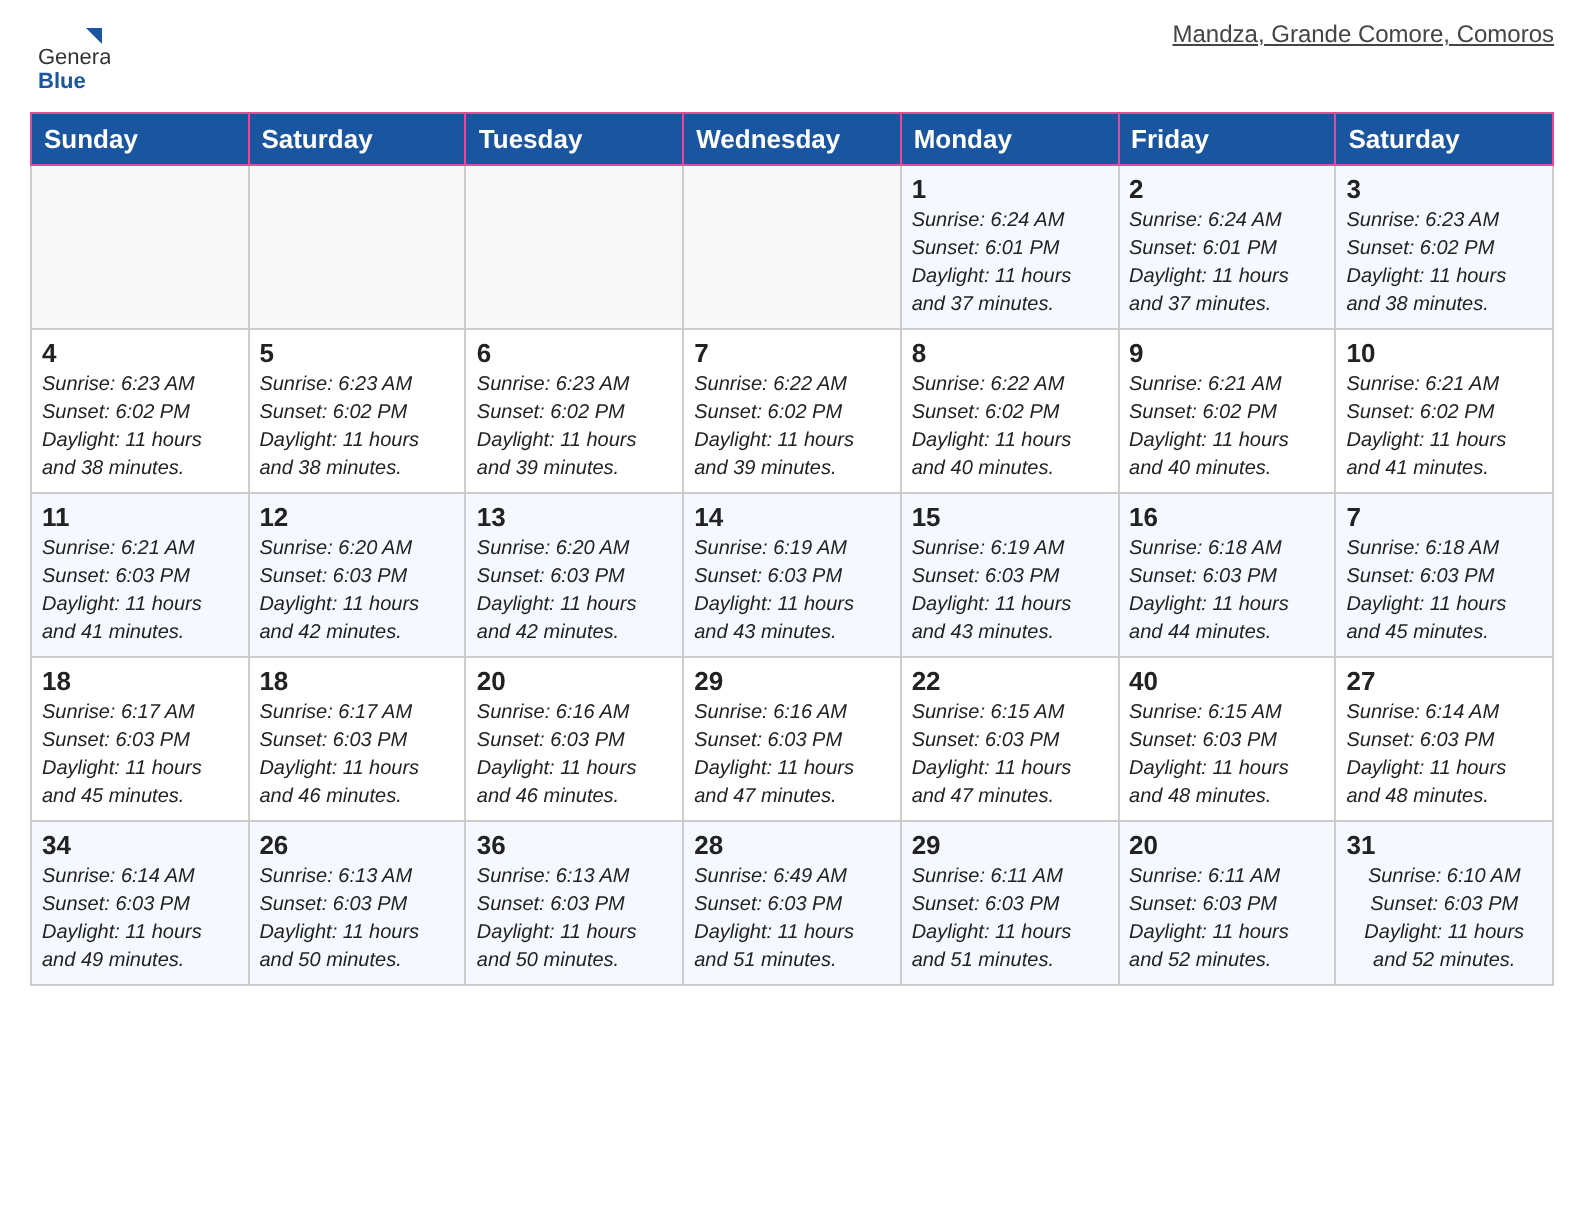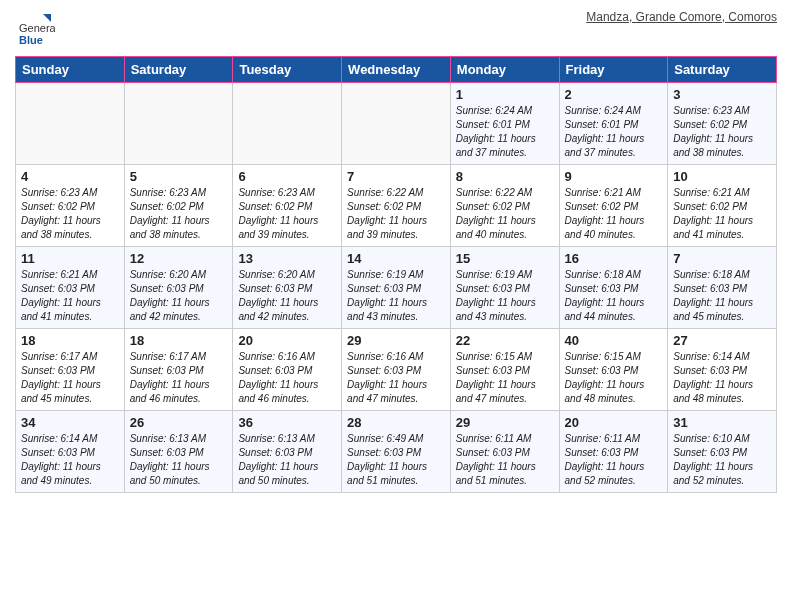--- a/index.html
+++ b/index.html
@@ -307,7 +307,7 @@
         </td>
         <td>
           <div class="day-number">31</div>
-          <div class="day-info" style="white-space: pre-line;">Sunrise: 6:10 AM
+          <div class="day-info" style="white-space: pre-line; text-align: center;">Sunrise: 6:10 AM
 Sunset: 6:03 PM
 Daylight: 11 hours
 and 52 minutes.</div>

